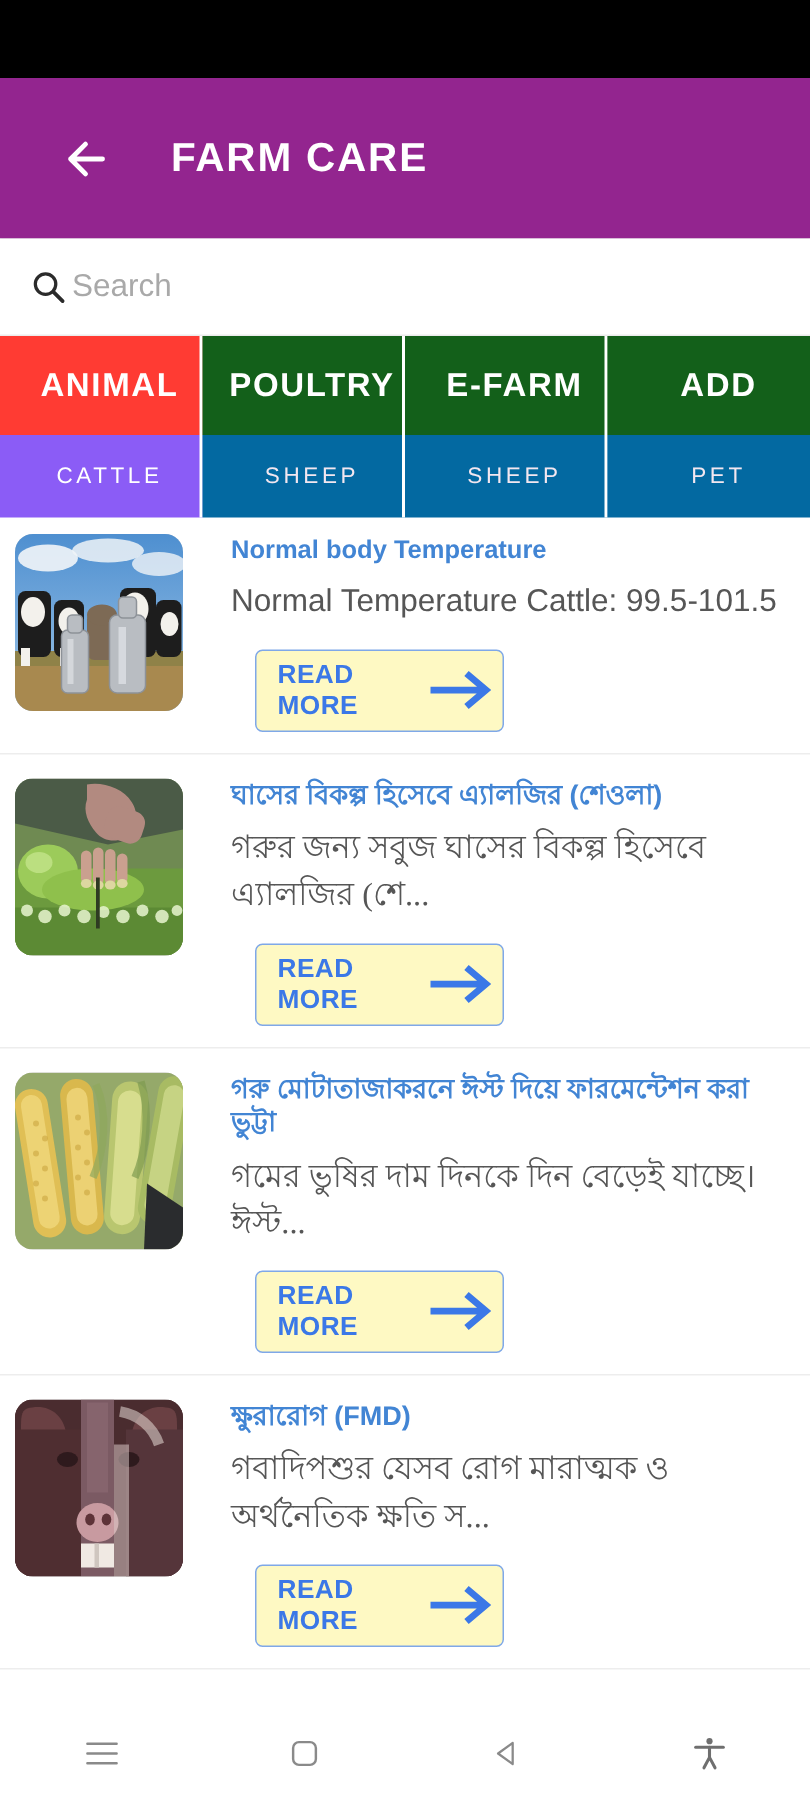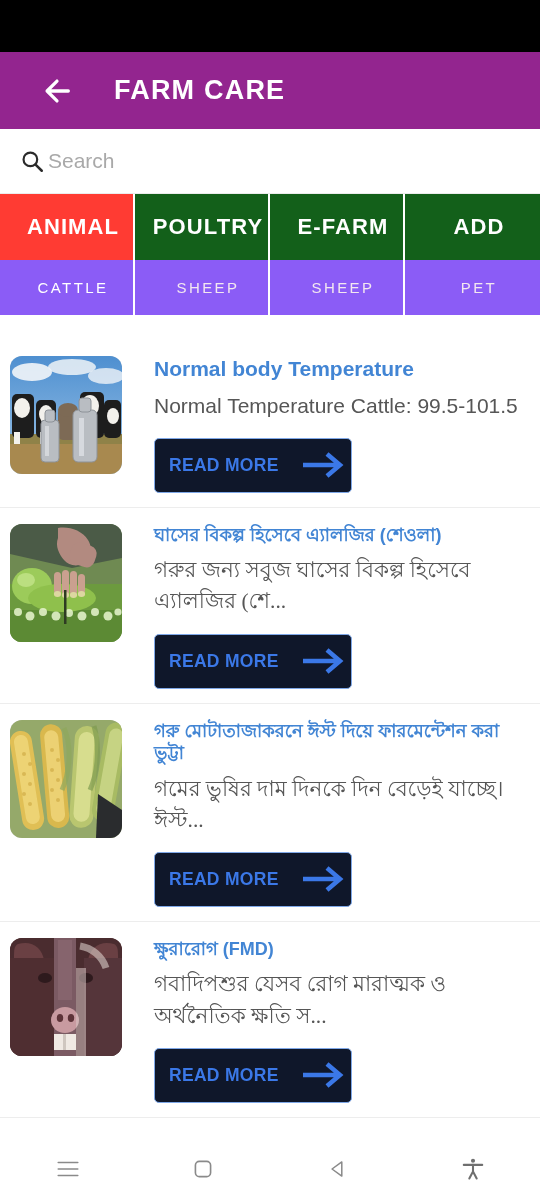--- a/index.html
+++ b/index.html
@@ -18,7 +18,7 @@
 
   
   .app-bar {
-    height: 77px; background: #93258F;
+    height: 107px; background: #93258F;
     display: flex; align-items: center;
     padding-left: 30px;
     box-shadow: 0 1px 2px rgba(0,0,0,.25);

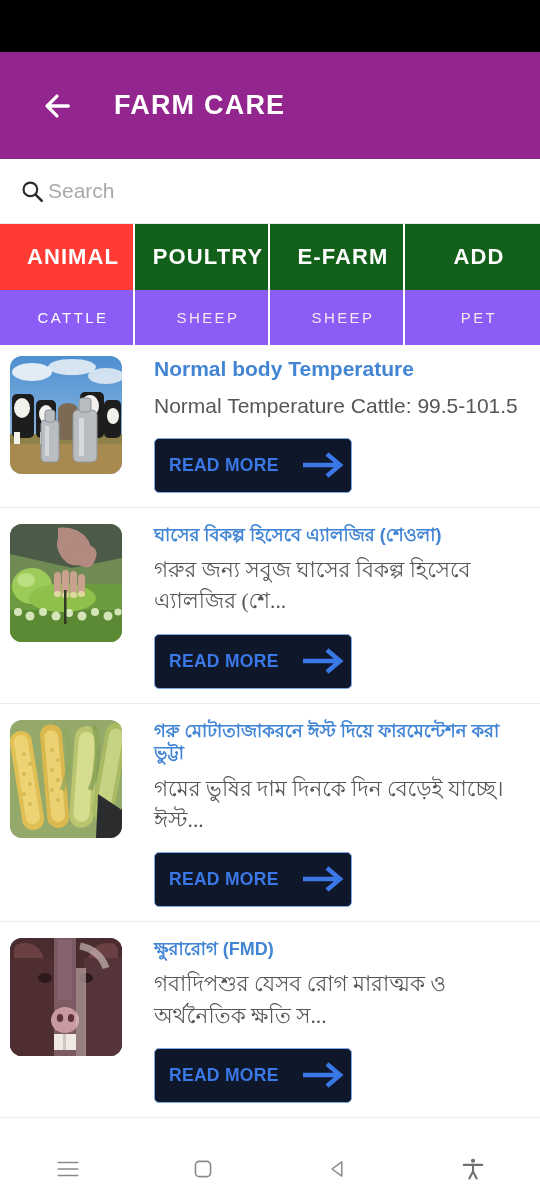--- a/index.html
+++ b/index.html
@@ -70,7 +70,7 @@
   .tab-row-primary .tab span {
     color: #ffffff; font-size: 22px; font-weight: bold; letter-spacing: 1.1px;
   }
-  .tab-row-secondary .tab { background: #8b5cf6; }
+  .tab-row-secondary .tab { background: #0369a1; }
   .tab-row-secondary .tab.active { background: #8b5cf6; }
   .tab-row-secondary .tab span {
     color: #f3e7f0; font-size: 15px; font-weight: normal; letter-spacing: 2.4px;

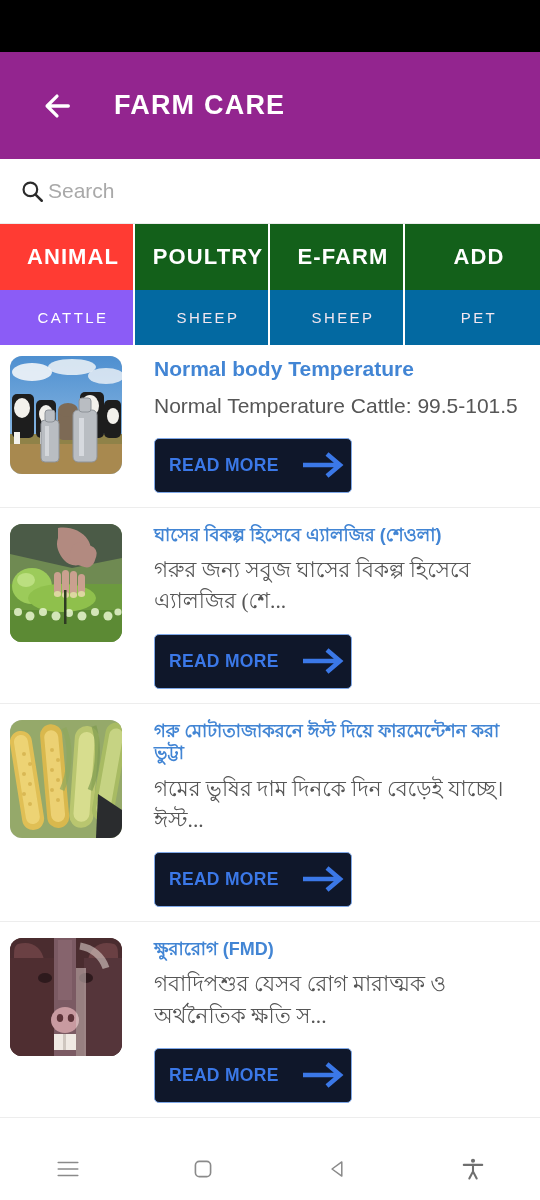--- a/index.html
+++ b/index.html
@@ -100,7 +100,7 @@
   }
   .item-title {
     color: #4285D4;
-    font-size: 21px;
+    font-size: 17px;
     font-weight: bold;
     line-height: 1.25;
     margin-bottom: 9px;

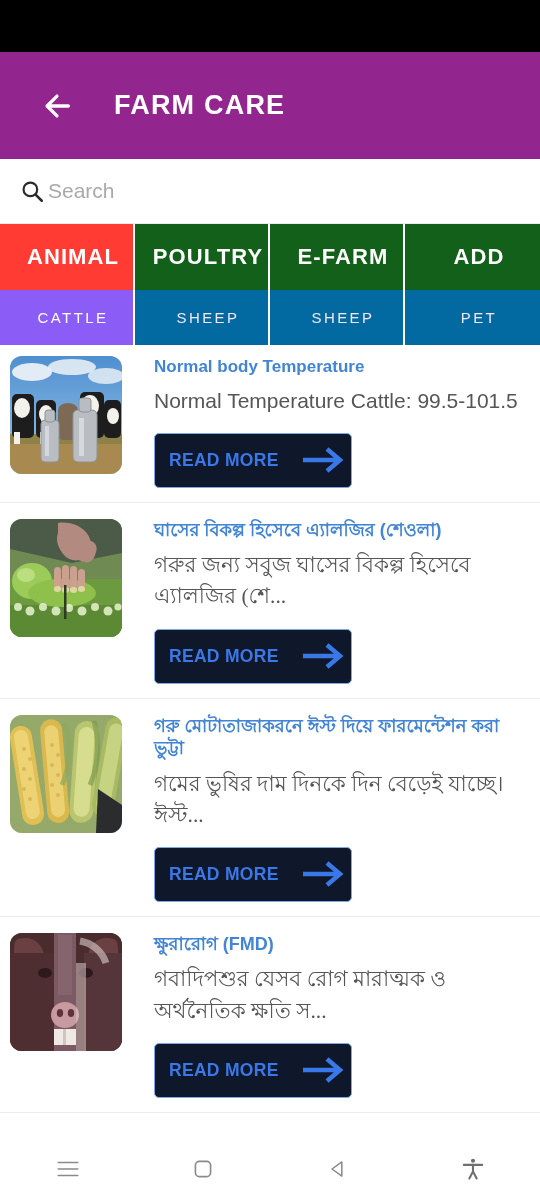--- a/index.html
+++ b/index.html
@@ -116,13 +116,14 @@
   .item-text.bn { font-family: "Liberation Serif", "DejaVu Serif", serif; font-size: 21.5px; }
   .read-more {
     margin-top: 16px;
-    width: 198px; height: 55px;
+    width: 166px; height: 55px;
     border: 1.6px solid #7FA8E8;
     border-radius: 5px;
-    background: #0f172a;
+    background: #fef9c3;
     display: flex; align-items: center;
     padding-left: 14px;
     cursor: pointer;
+    margin-left: 16px;
   }
   .read-more-label {
     color: #3B78E7;

